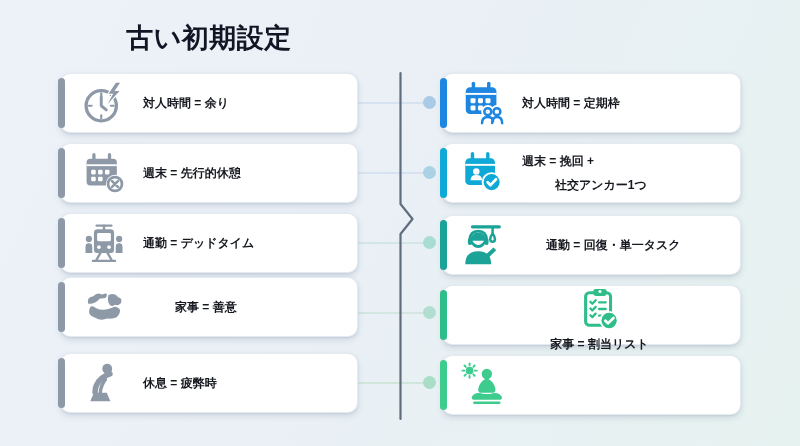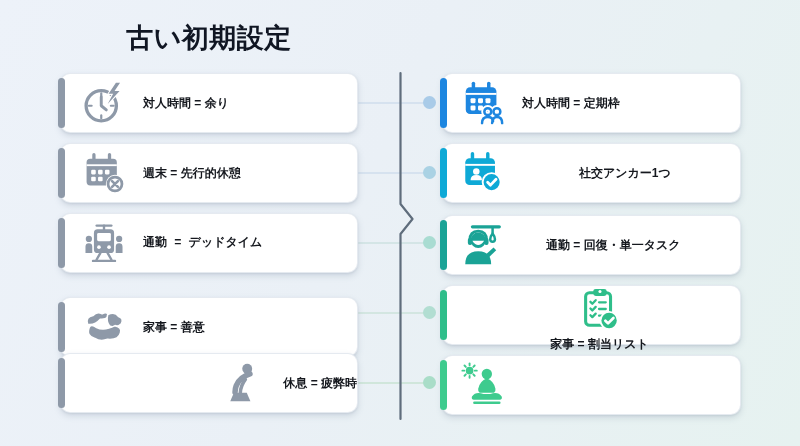--- a/index.html
+++ b/index.html
@@ -222,6 +222,7 @@
       </svg>
     </span>
     <span class="label two-line">
+      <span>週末 = 挽回 +</span>
       <span class="line2">社交アンカー1つ</span>
     </span>
   </div>

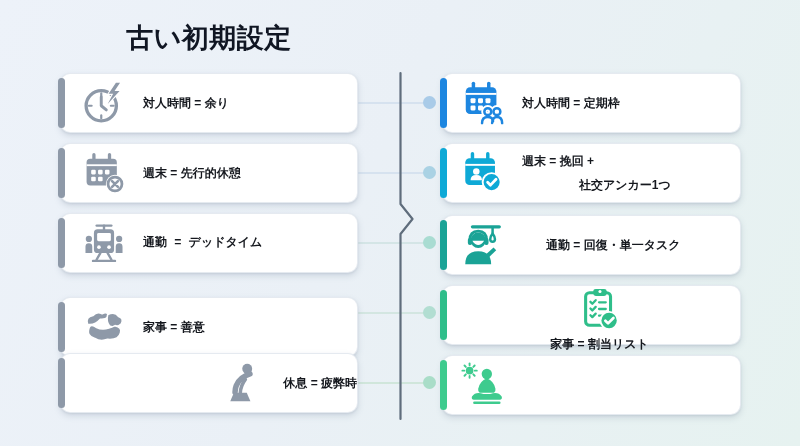--- a/index.html
+++ b/index.html
@@ -41,7 +41,7 @@
   }
   .lcol .label{margin-left:17px;}
   .rcol .label{margin-left:16px;}
-  .label .line2{display:block;margin-left:57px;}
+  .label .line2{display:block;margin-left:33px;}
 
   .connector{position:absolute;left:358px;width:72px;height:2px;border-radius:1px;}
   .dot{position:absolute;left:423px;width:13px;height:13px;border-radius:50%;}

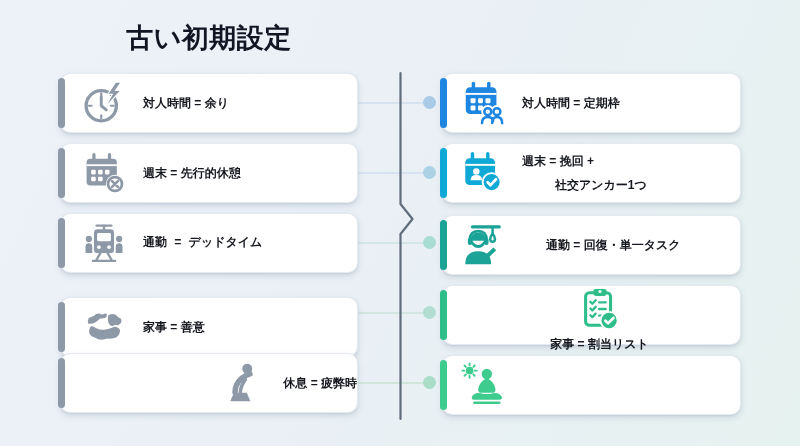--- a/index.html
+++ b/index.html
@@ -24,7 +24,7 @@
   }
   .card.lcol{left:60px;width:298px;height:60px;}
   .card.rcol{left:442px;width:299px;height:60px;}
-  .l1{top:73px;}  .l2{top:143px;} .l3{top:213px;font-family:Liberation Mono, monospace;} .l4{top:297px;} .l5{top:353px;justify-content:flex-end;}
+  .l1{top:73px;}  .l2{top:143px;} .l3{top:213px;} .l4{top:297px;} .l5{top:353px;justify-content:flex-end;}
   .r1{top:73px;}  .r2{top:143px;height:67px;} .r3{top:215px;gap:24px;} .r4{top:285px;flex-direction:column;} .r5{top:355px;}
 
   .accent{

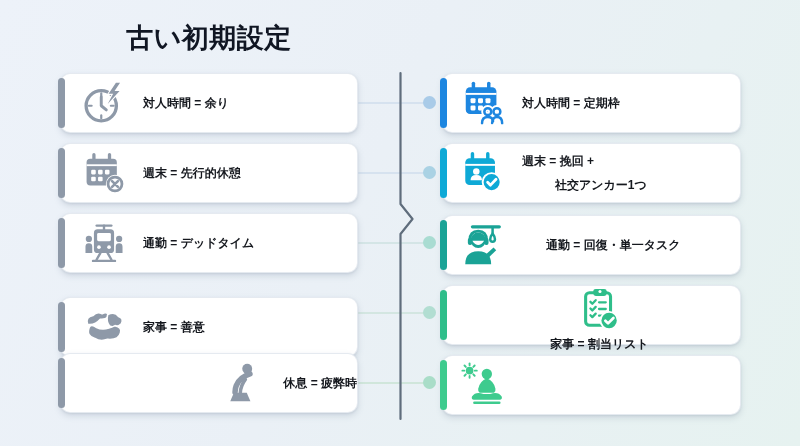--- a/index.html
+++ b/index.html
@@ -24,7 +24,7 @@
   }
   .card.lcol{left:60px;width:298px;height:60px;}
   .card.rcol{left:442px;width:299px;height:60px;}
-  .l1{top:73px;}  .l2{top:143px;} .l3{top:213px;} .l4{top:297px;} .l5{top:353px;justify-content:flex-end;}
+  .l1{top:73px;}  .l2{top:143px;} .l3{top:213px;} .l4{top:277px;gap:32px;} .l5{top:353px;justify-content:flex-end;}
   .r1{top:73px;}  .r2{top:143px;height:67px;} .r3{top:215px;gap:24px;} .r4{top:285px;flex-direction:column;} .r5{top:355px;}
 
   .accent{

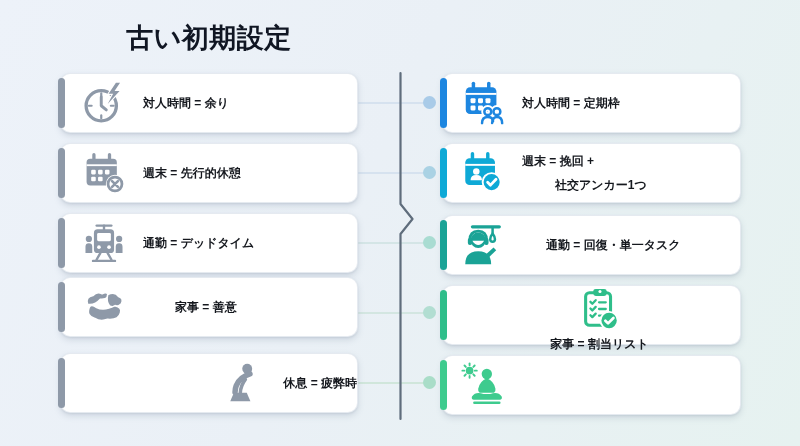--- a/index.html
+++ b/index.html
@@ -24,7 +24,7 @@
   }
   .card.lcol{left:60px;width:298px;height:60px;}
   .card.rcol{left:442px;width:299px;height:60px;}
-  .l1{top:73px;}  .l2{top:143px;} .l3{top:213px;} .l4{top:277px;gap:32px;} .l5{top:353px;justify-content:flex-end;}
+  .l1{top:73px;}  .l2{top:143px;} .l3{top:213px;} .l4{top:277px;gap:32px;} .l5{top:353px;}
   .r1{top:73px;}  .r2{top:143px;height:67px;} .r3{top:215px;gap:24px;} .r4{top:285px;flex-direction:column;} .r5{top:355px;}
 
   .accent{

